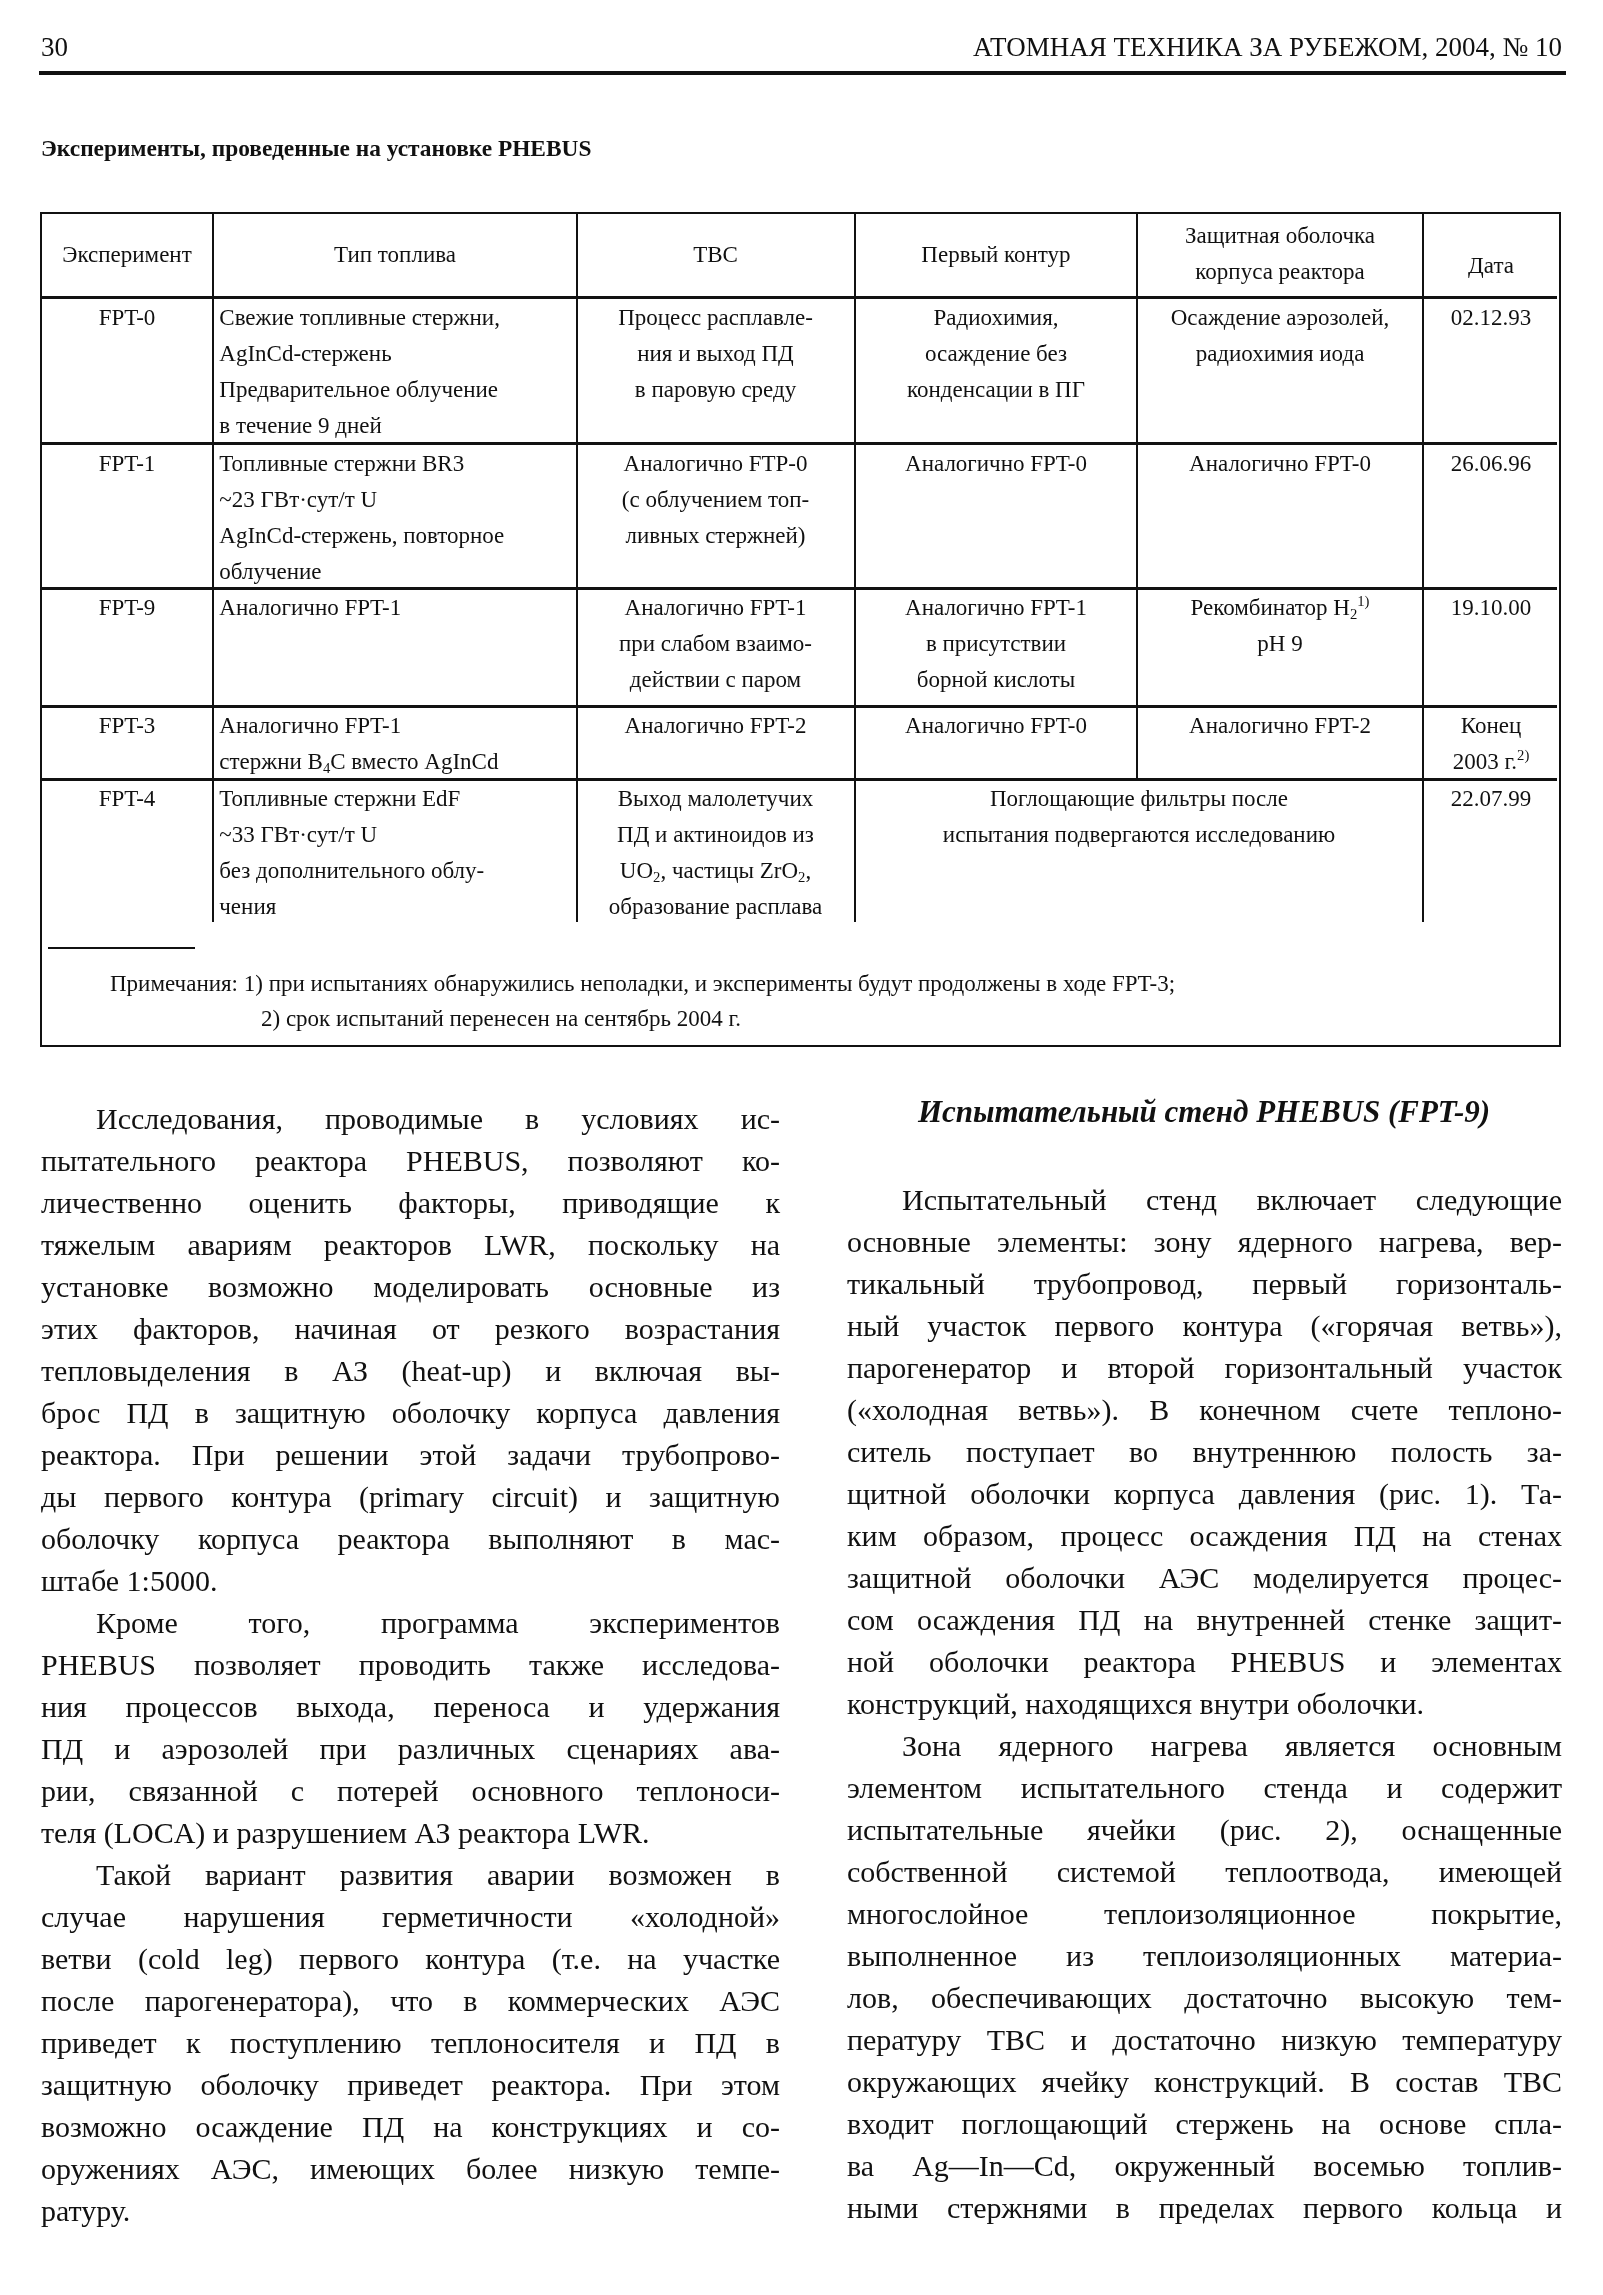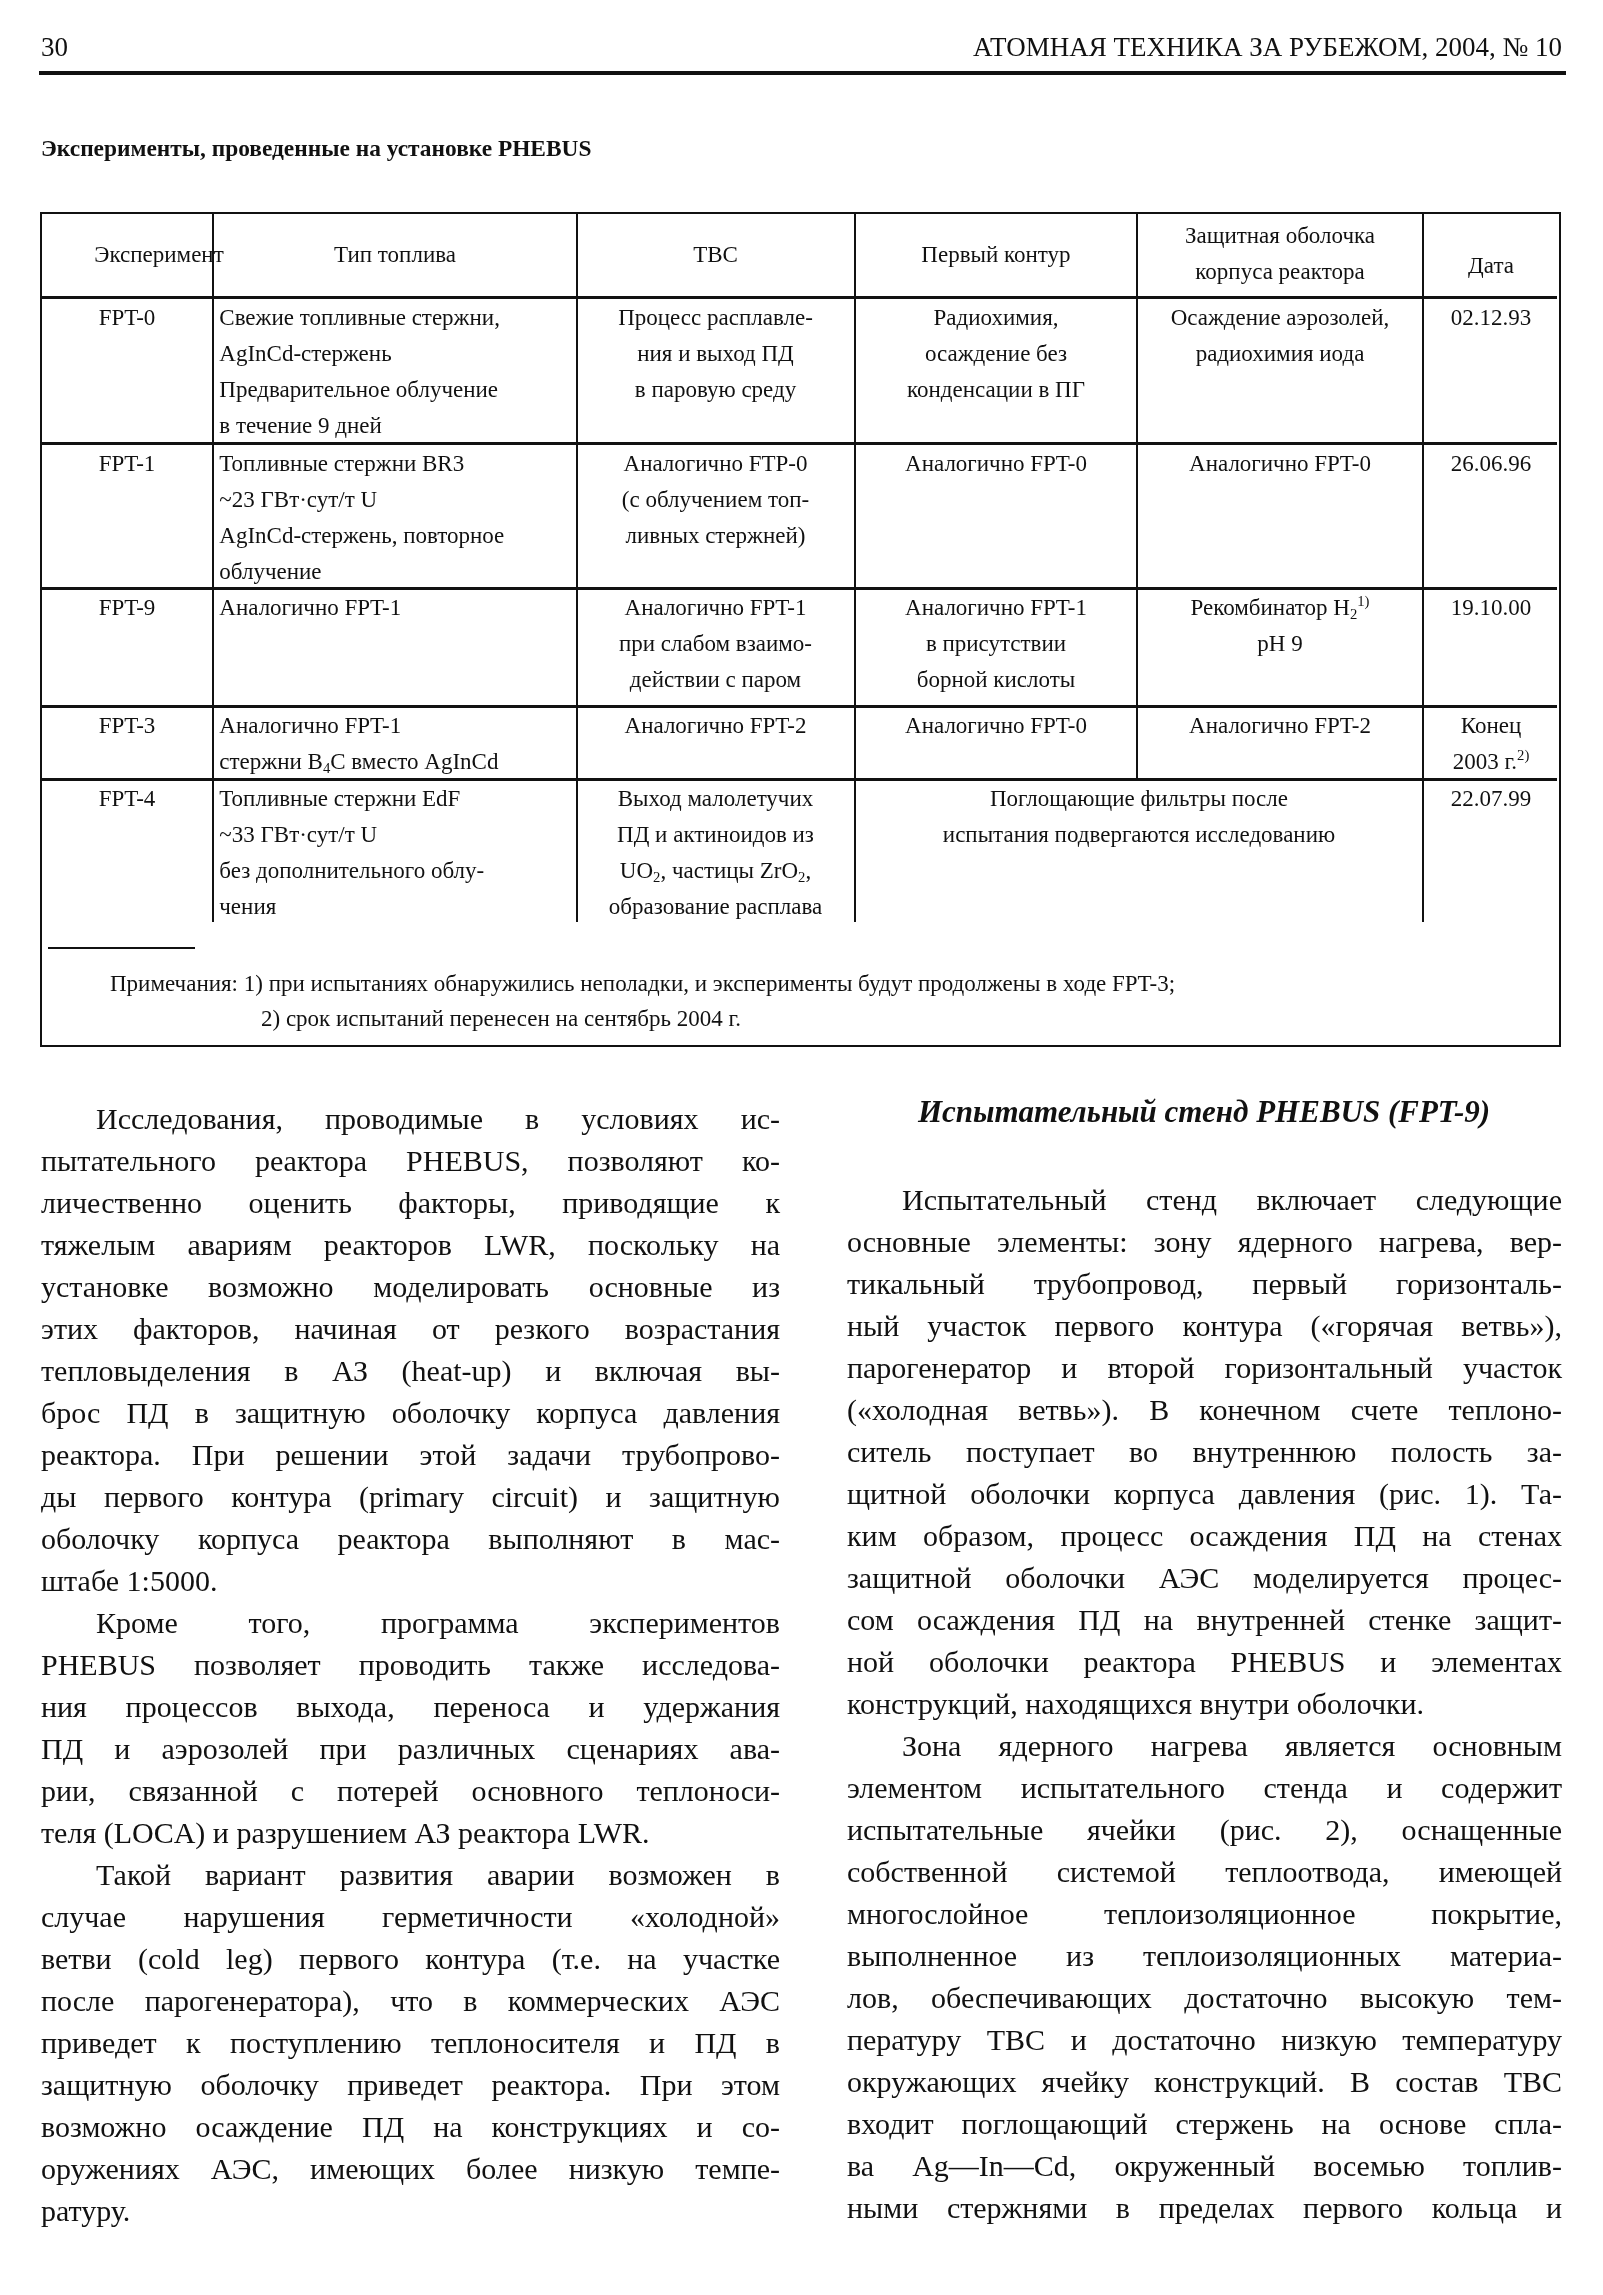--- a/index.html
+++ b/index.html
@@ -65,7 +65,7 @@
   <div class="vline" style="left:1094px; top:0; height:567px;"></div>
   <div class="vline" style="left:1380px; top:0; height:708px;"></div>
 
-  <div class="cell center" style="left:0; top:0; width:170px; height:82px; display:flex; align-items:center; justify-content:center;margin-left:32px;">
+  <div class="cell center" style="left:0; top:0; width:170px; height:82px; display:flex; align-items:center; justify-content:center;">
     <span>Эксперимент</span>
   </div>
   <div class="cell center" style="left:172px; top:0; width:362px; height:82px; display:flex; align-items:center; justify-content:center;">

